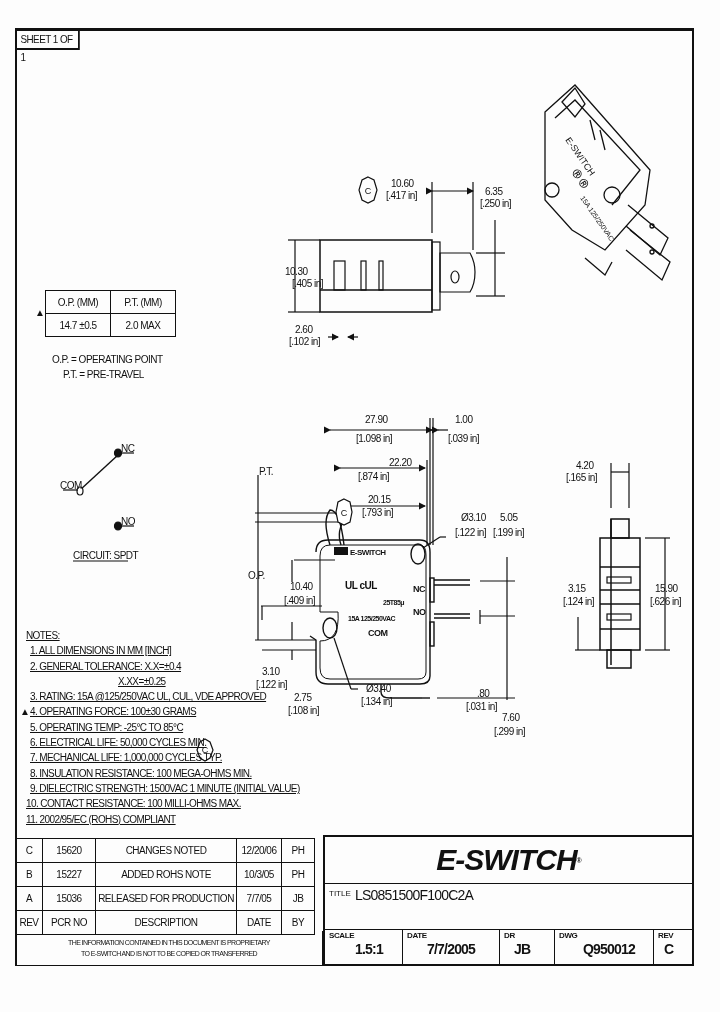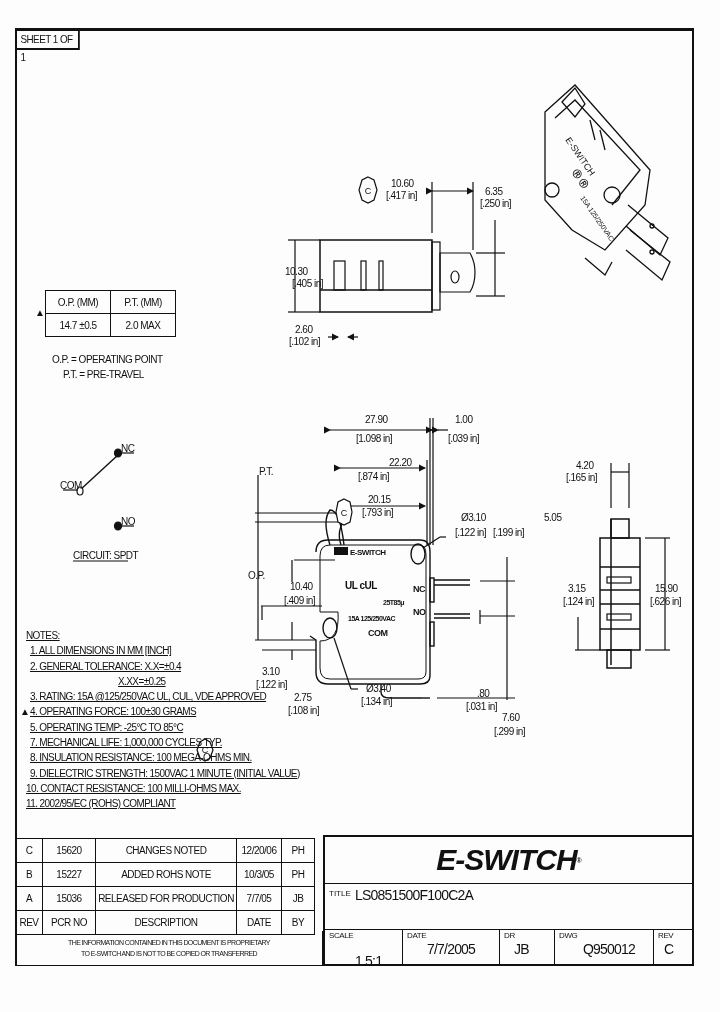--- a/index.html
+++ b/index.html
@@ -215,7 +215,7 @@
 <span class="t" style="left:362px;top:507px;">[.793 in]</span>
 <span class="t" style="left:461px;top:512px;">Ø3.10</span>
 <span class="t" style="left:455px;top:527px;">[.122 in]</span>
-<span class="t" style="left:500px;top:512px;margin-left:44px;">5.05</span>
+<span class="t" style="left:500px;top:512px;">5.05</span>
 <span class="t" style="left:493px;top:527px;">[.199 in]</span>
 <span class="t" style="left:290px;top:581px;">10.40</span>
 <span class="t" style="left:284px;top:595px;">[.409 in]</span>

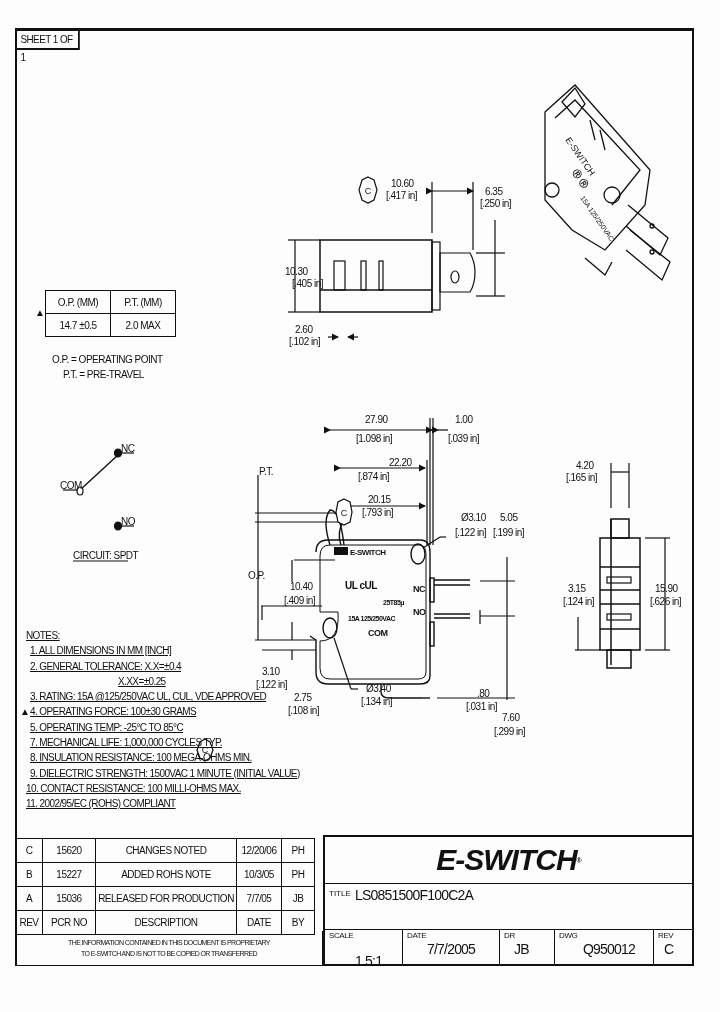--- a/index.html
+++ b/index.html
@@ -253,6 +253,7 @@
   <div style="padding-left:4px">3. RATING: 15A @125/250VAC UL, CUL, VDE APPROVED</div>
   <div style="padding-left:4px;position:relative;"><span style="position:absolute;left:-6px;">▲</span><span>4. OPERATING FORCE: 100±30 GRAMS</span></div>
   <div style="padding-left:4px">5. OPERATING TEMP: -25°C TO 85°C</div>
+  <div style="padding-left:4px">6. ELECTRICAL LIFE: 50,000 CYCLES MIN.</div>
   <div style="padding-left:4px">7. MECHANICAL LIFE: 1,000,000 CYCLES TYP.</div>
   <div style="padding-left:4px">8. INSULATION RESISTANCE: 100 MEGA-OHMS MIN.</div>
   <div style="padding-left:4px">9. DIELECTRIC STRENGTH: 1500VAC 1 MINUTE (INITIAL VALUE)</div>

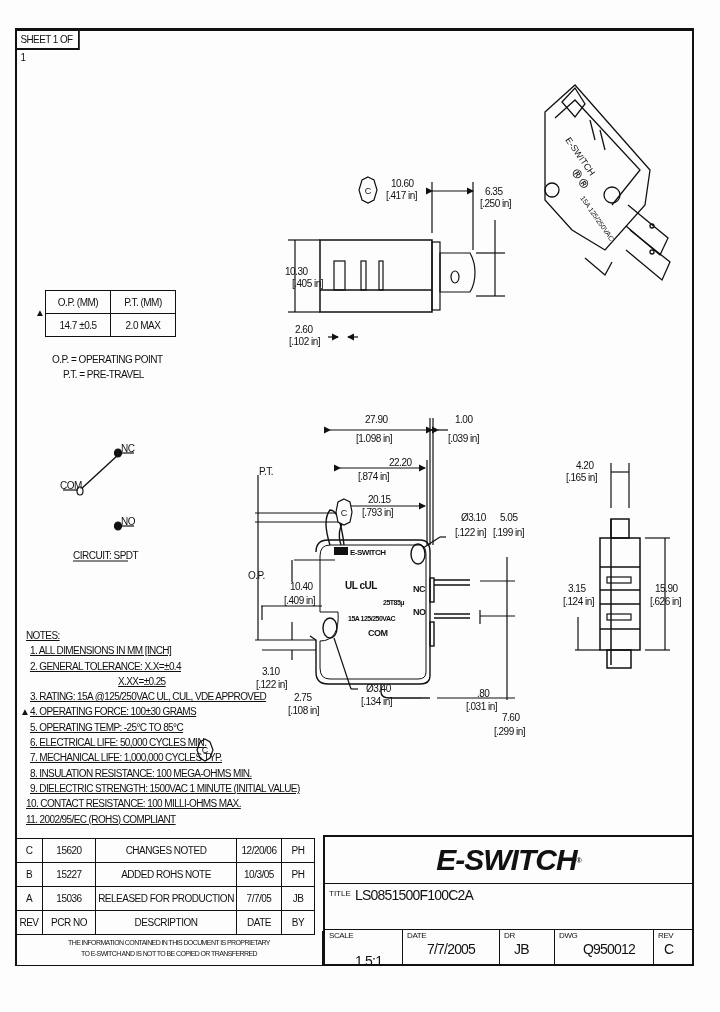--- a/index.html
+++ b/index.html
@@ -22,7 +22,7 @@
   .title{position:absolute;left:0;top:46px;width:100%;height:46px;border-bottom:1.5px solid #111;}
   .title .lbl{position:absolute;left:4px;top:6px;font-size:8px;}
   .title .val{position:absolute;left:30px;top:4px;font-size:14px;letter-spacing:-0.8px;}
-  .cells{position:absolute;left:0;top:92px;width:100%;height:37px;display:flex;}
+  .cells{position:absolute;left:0;top:92px;width:100%;height:37px;display:flex;font-weight:bold;}
   .cell{position:relative;border-right:1.5px solid #111;height:100%;box-sizing:border-box;}
   .cell:last-child{border-right:none;}
   .cell .lbl{position:absolute;left:4px;top:2px;font-size:8px;letter-spacing:-0.4px;}

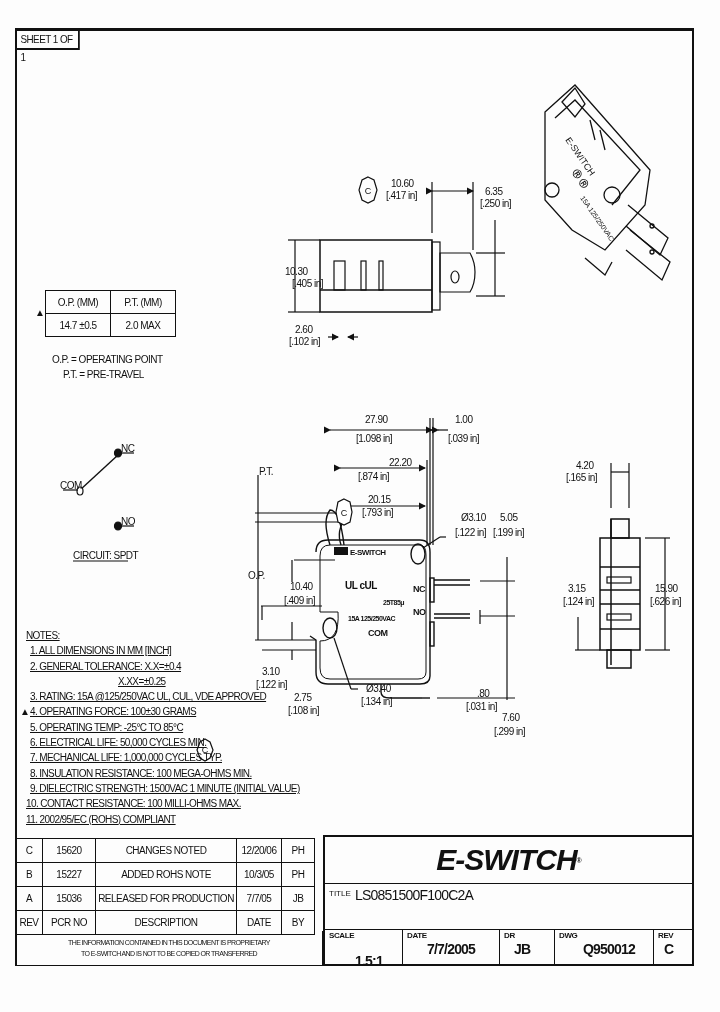--- a/index.html
+++ b/index.html
@@ -310,7 +310,7 @@
   <div class="cells">
     <div class="cell" style="width:78px">
       <span class="lbl">SCALE</span>
-      <span class="val" style="left:30px;top:24px;">1.5:1</span>
+      <span class="val" style="left:30px;top:12px;">1.5:1</span>
     </div>
     <div class="cell" style="width:97px">
       <span class="lbl">DATE</span>

